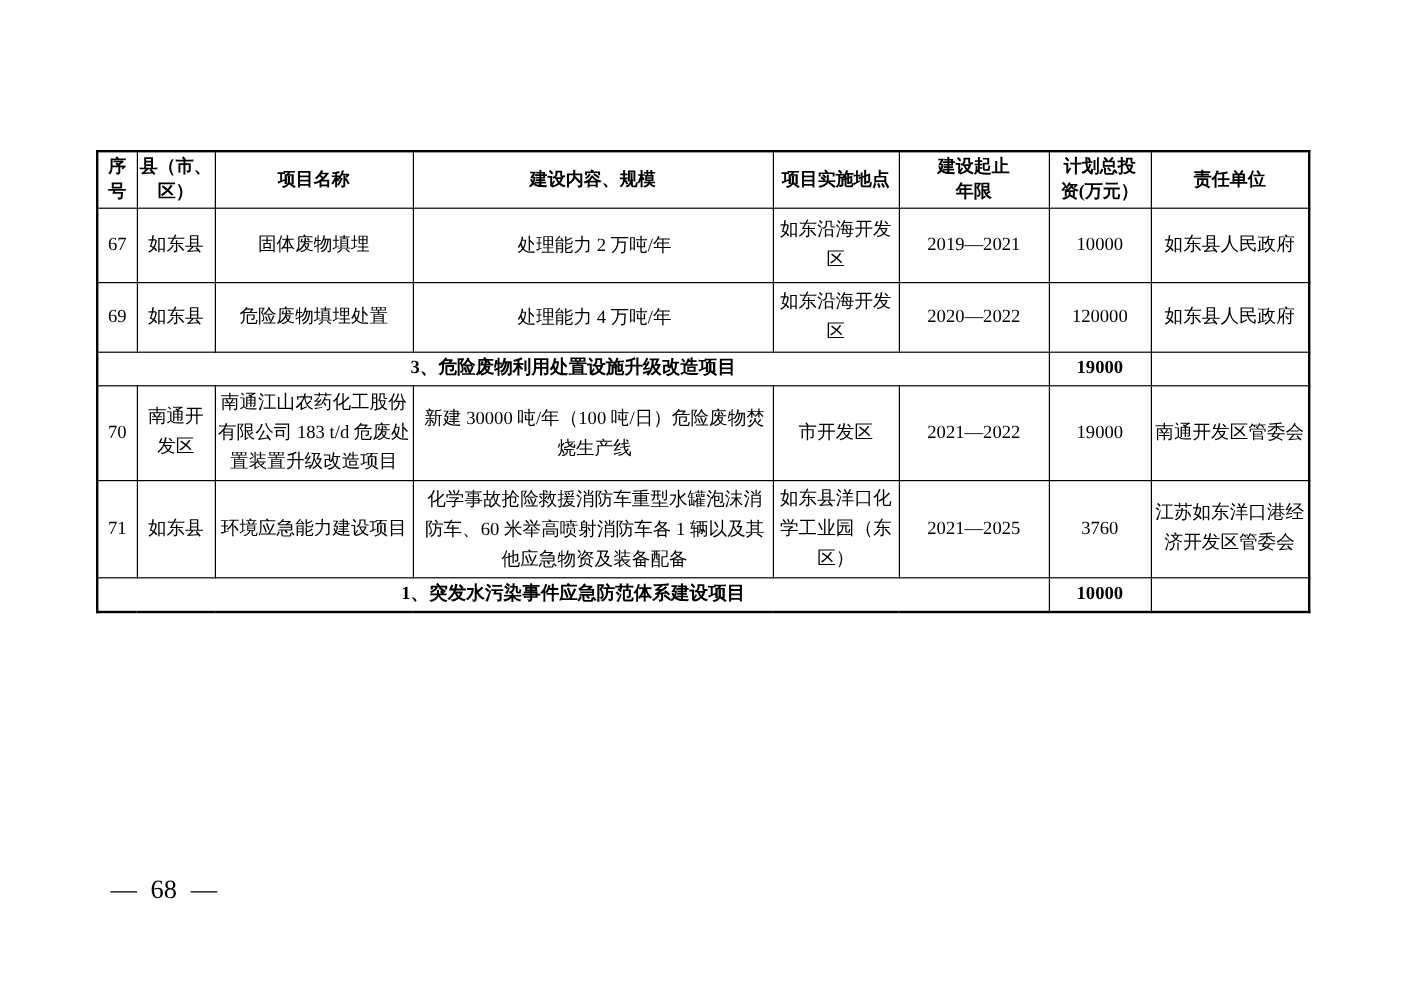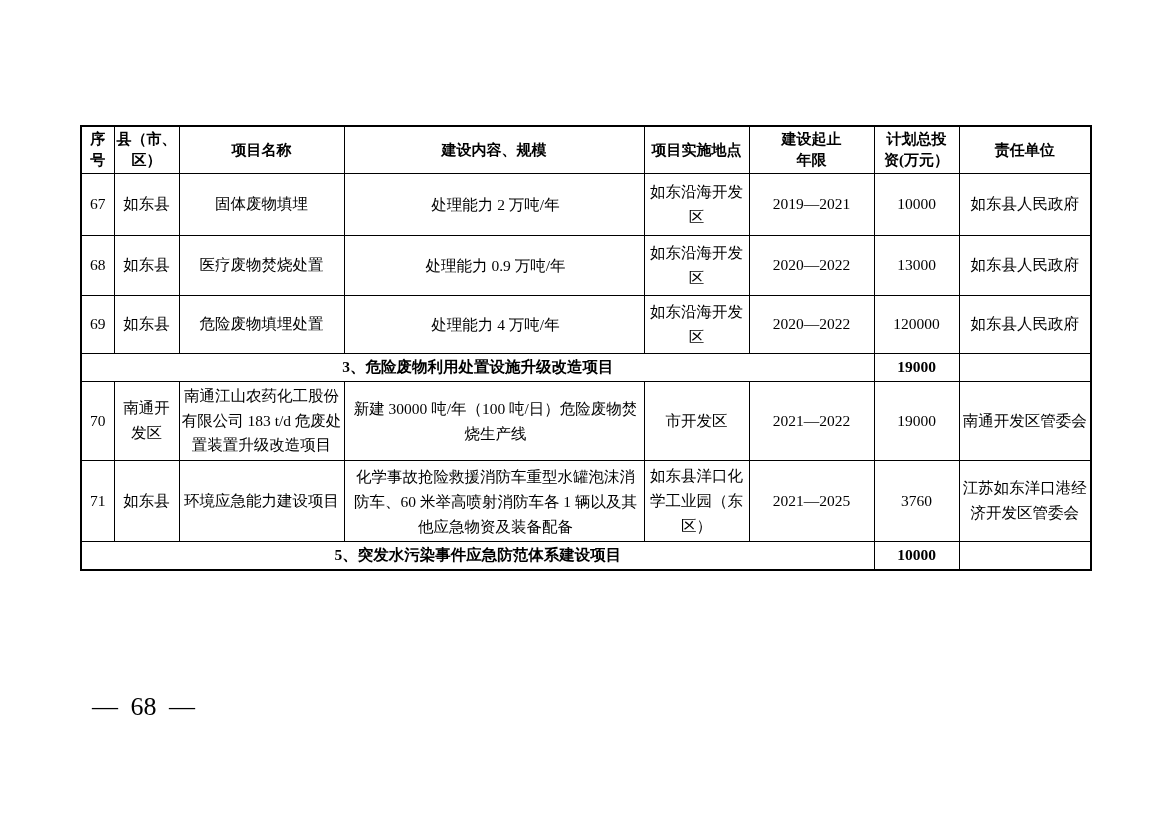--- a/index.html
+++ b/index.html
@@ -122,16 +122,6 @@
         <td class="c">如东县人民政府</td>
       </tr>
 
-      <tr style="height:60px">
-        <td class="c">68</td>
-        <td class="c">如东县</td>
-        <td class="c">医疗废物焚烧处置</td>
-        <td class="content">处理能力 0.9 万吨/年</td>
-        <td class="c">如东沿海开发区</td>
-        <td class="c">2020—2022</td>
-        <td class="c">13000</td>
-        <td class="c">如东县人民政府</td>
-      </tr>
 
       <tr style="height:58px">
         <td class="c">69</td>

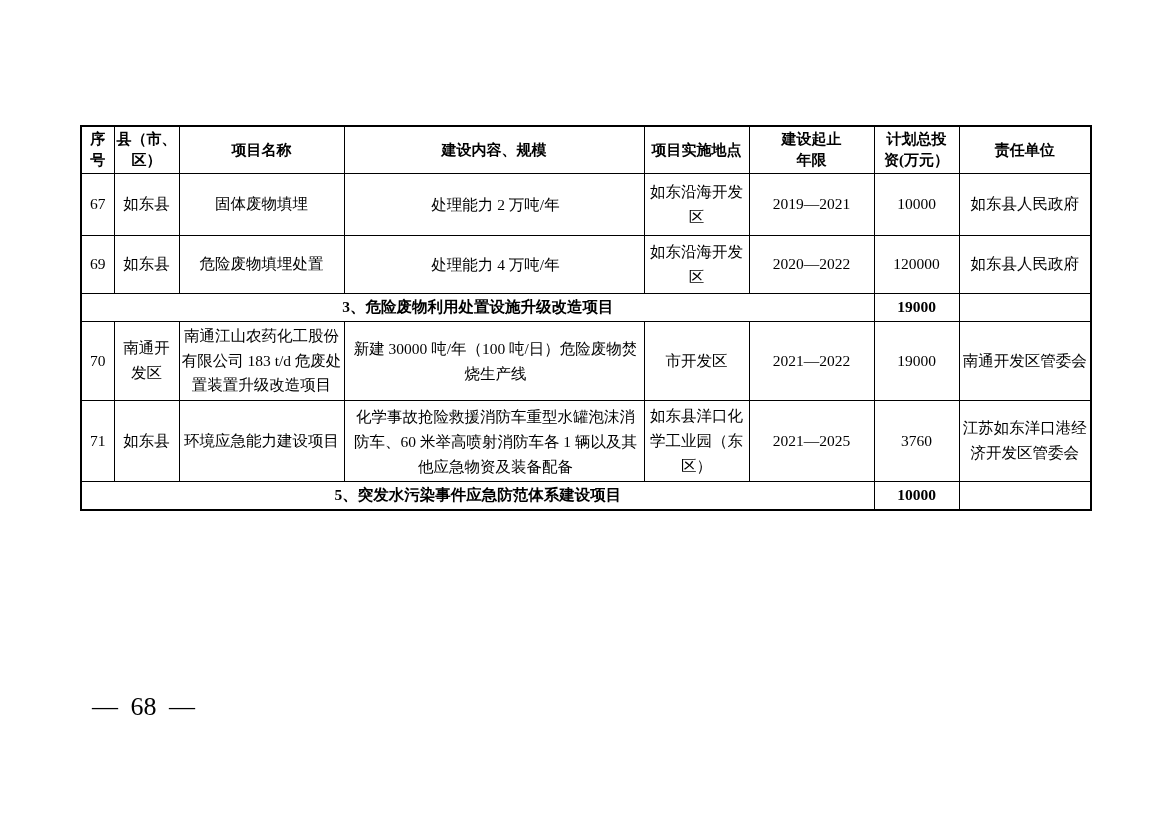--- a/index.html
+++ b/index.html
@@ -165,7 +165,7 @@
       </tr>
 
       <tr style="height:23px">
-        <td class="section-title" colspan="6">5、突发水污染事件应急防范体系建设项目</td>
+        <td class="section-title" colspan="6">1、突发水污染事件应急防范体系建设项目</td>
         <td class="c section-inv">10000</td>
         <td class="c"></td>
       </tr>

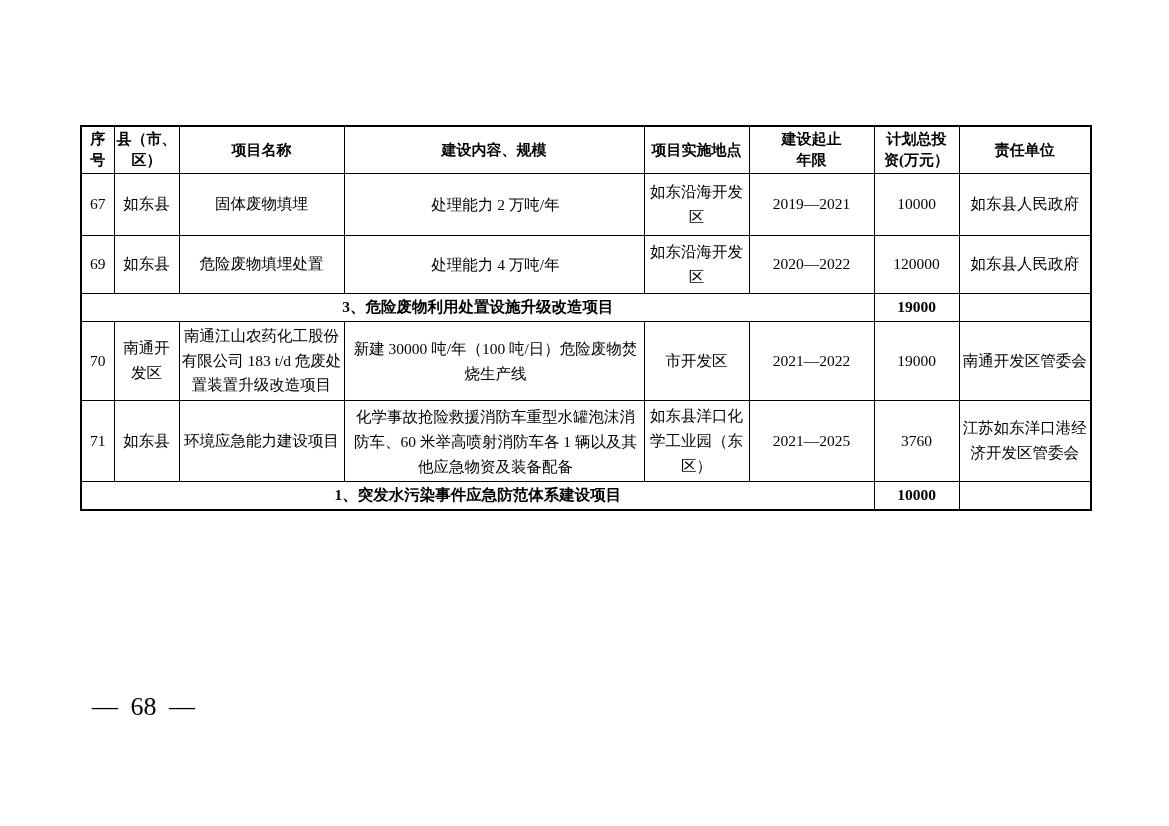--- a/index.html
+++ b/index.html
@@ -70,8 +70,8 @@
   .page-number {
     position: absolute;
     left: 92px;
-    top: 692px;
-    font-size: 26px;
+    top: 728px;
+    font-size: 22px;
     word-spacing: 6px;
     color: #000;
     white-space: nowrap;

